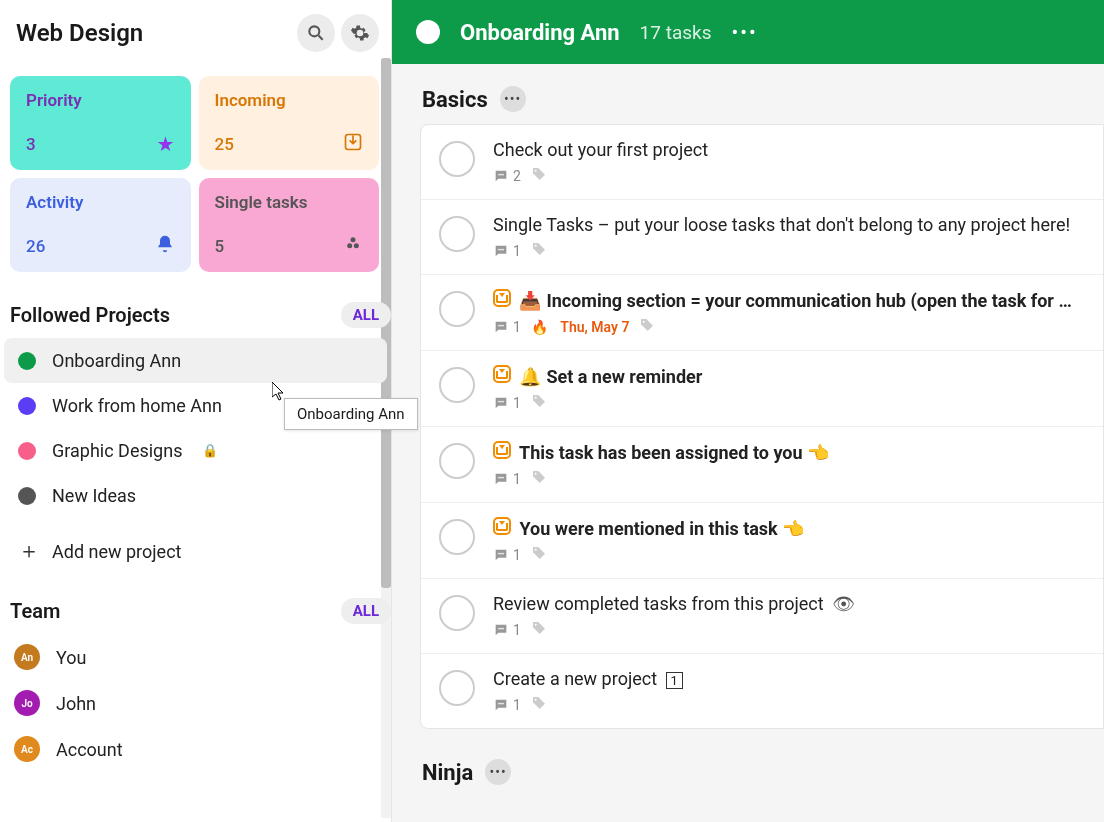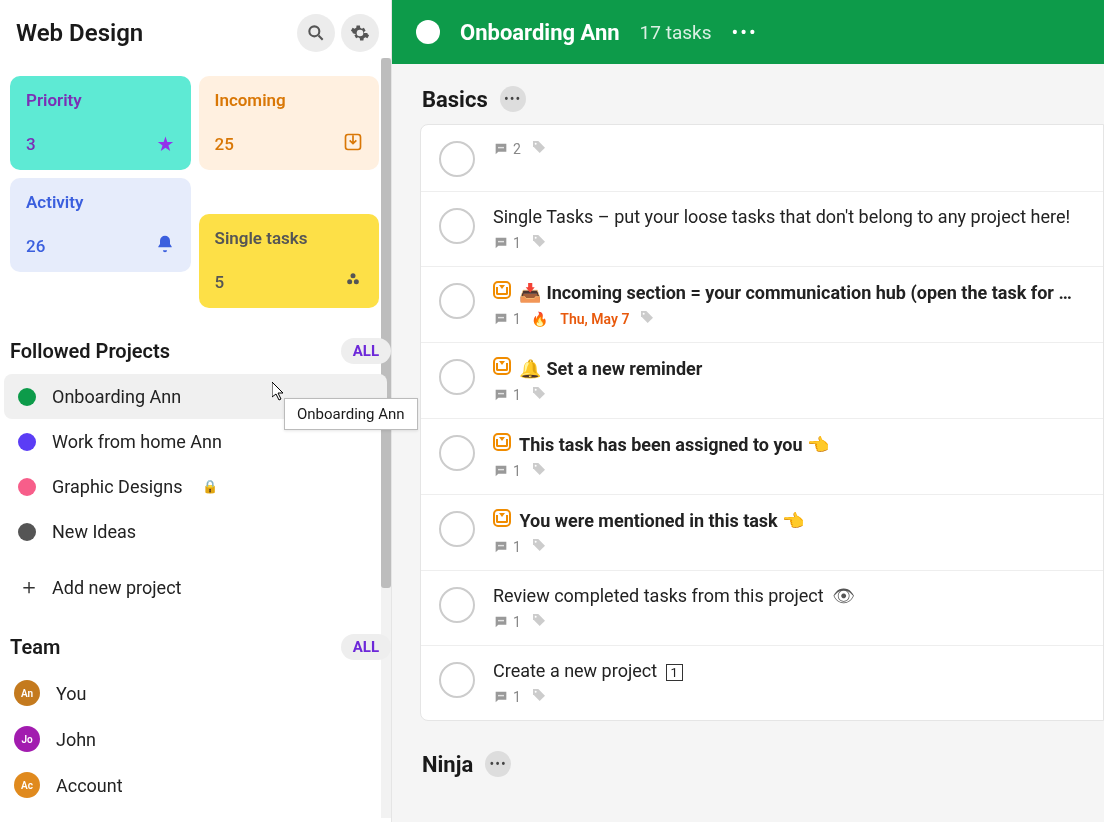--- a/index.html
+++ b/index.html
@@ -210,6 +210,7 @@
           <div class="task">
             <div class="check-circle"></div>
             <div class="task-body">
+              <div class="task-title"><span>Check out your first project</span></div>
               <div class="task-meta">
                 <span class="comment-bubble">
                   <svg width="16" height="16" viewBox="0 0 24 24" fill="#999">

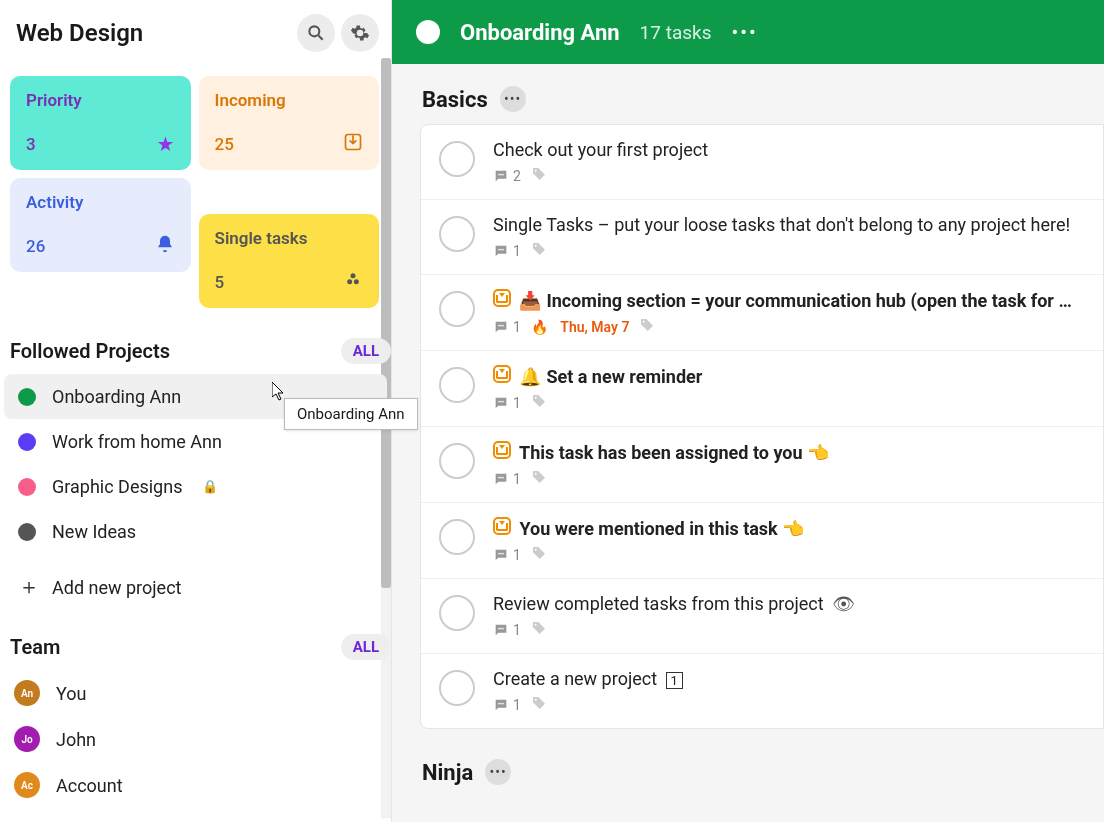--- a/index.html
+++ b/index.html
@@ -23,7 +23,7 @@
 .incoming .card-title, .incoming .card-count { color: #d97706; }
 .activity { background: #e6ecfb; }
 .activity .card-title, .activity .card-count { color: #3b5fde; }
-.singletasks { background: #fde047; margin-top: 36px; }
+.singletasks { background: #f9a8d4; }
 .singletasks .card-title, .singletasks .card-count { color: #555; }
 .section-header { display: flex; align-items: center; justify-content: space-between; padding: 20px 0 10px 10px; }
 .section-title { font-size: 20px; font-weight: 600; }

